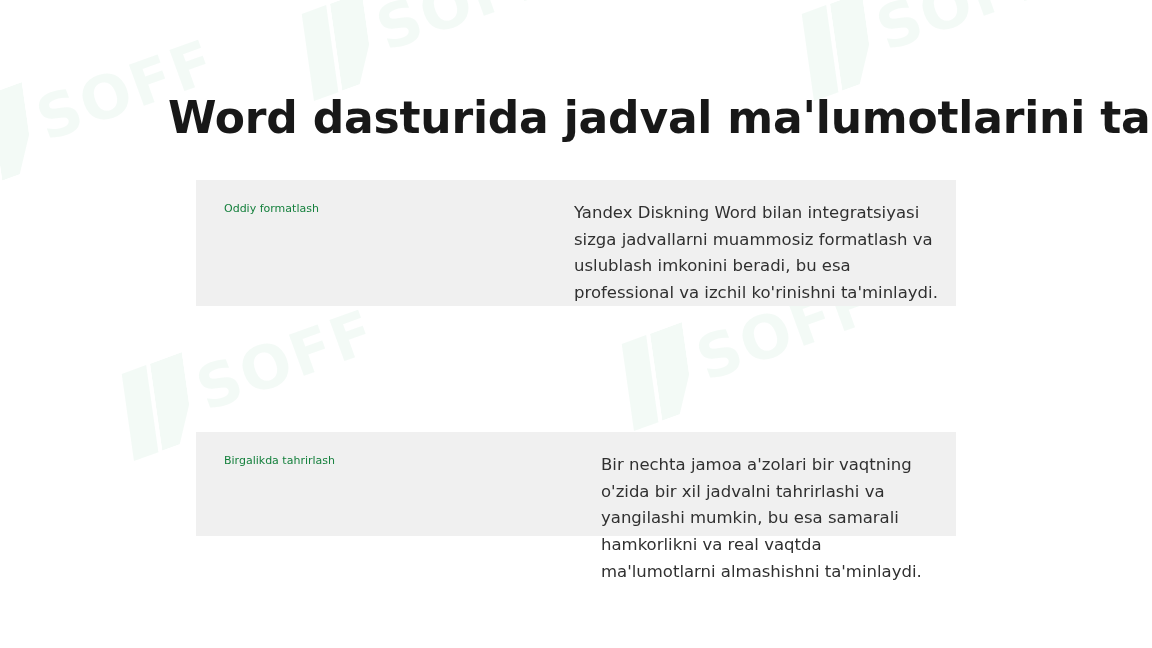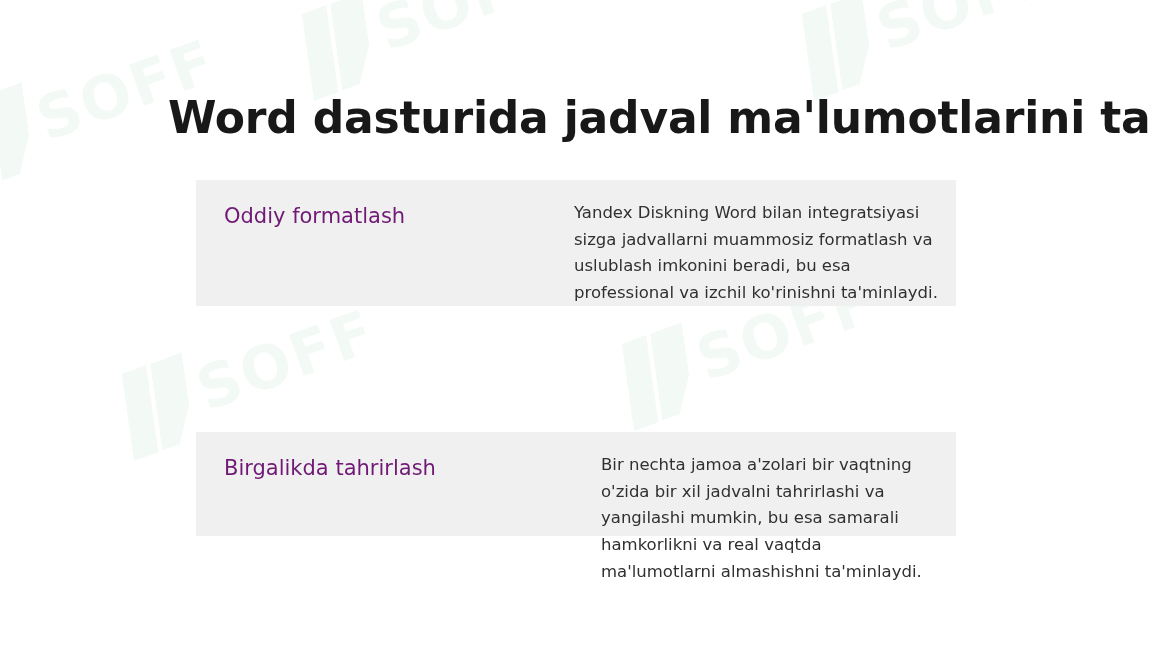--- a/index.html
+++ b/index.html
@@ -106,8 +106,8 @@
     flex: 0 0 372px;
     padding: 20px 10px 18px 28px;
     box-sizing: border-box;
-    font-size: 21px;
-    color: #701a75;
+    font-size: 11px;
+    color: #15803d;
     line-height: 1.55;
   }
   .cell-desc {

